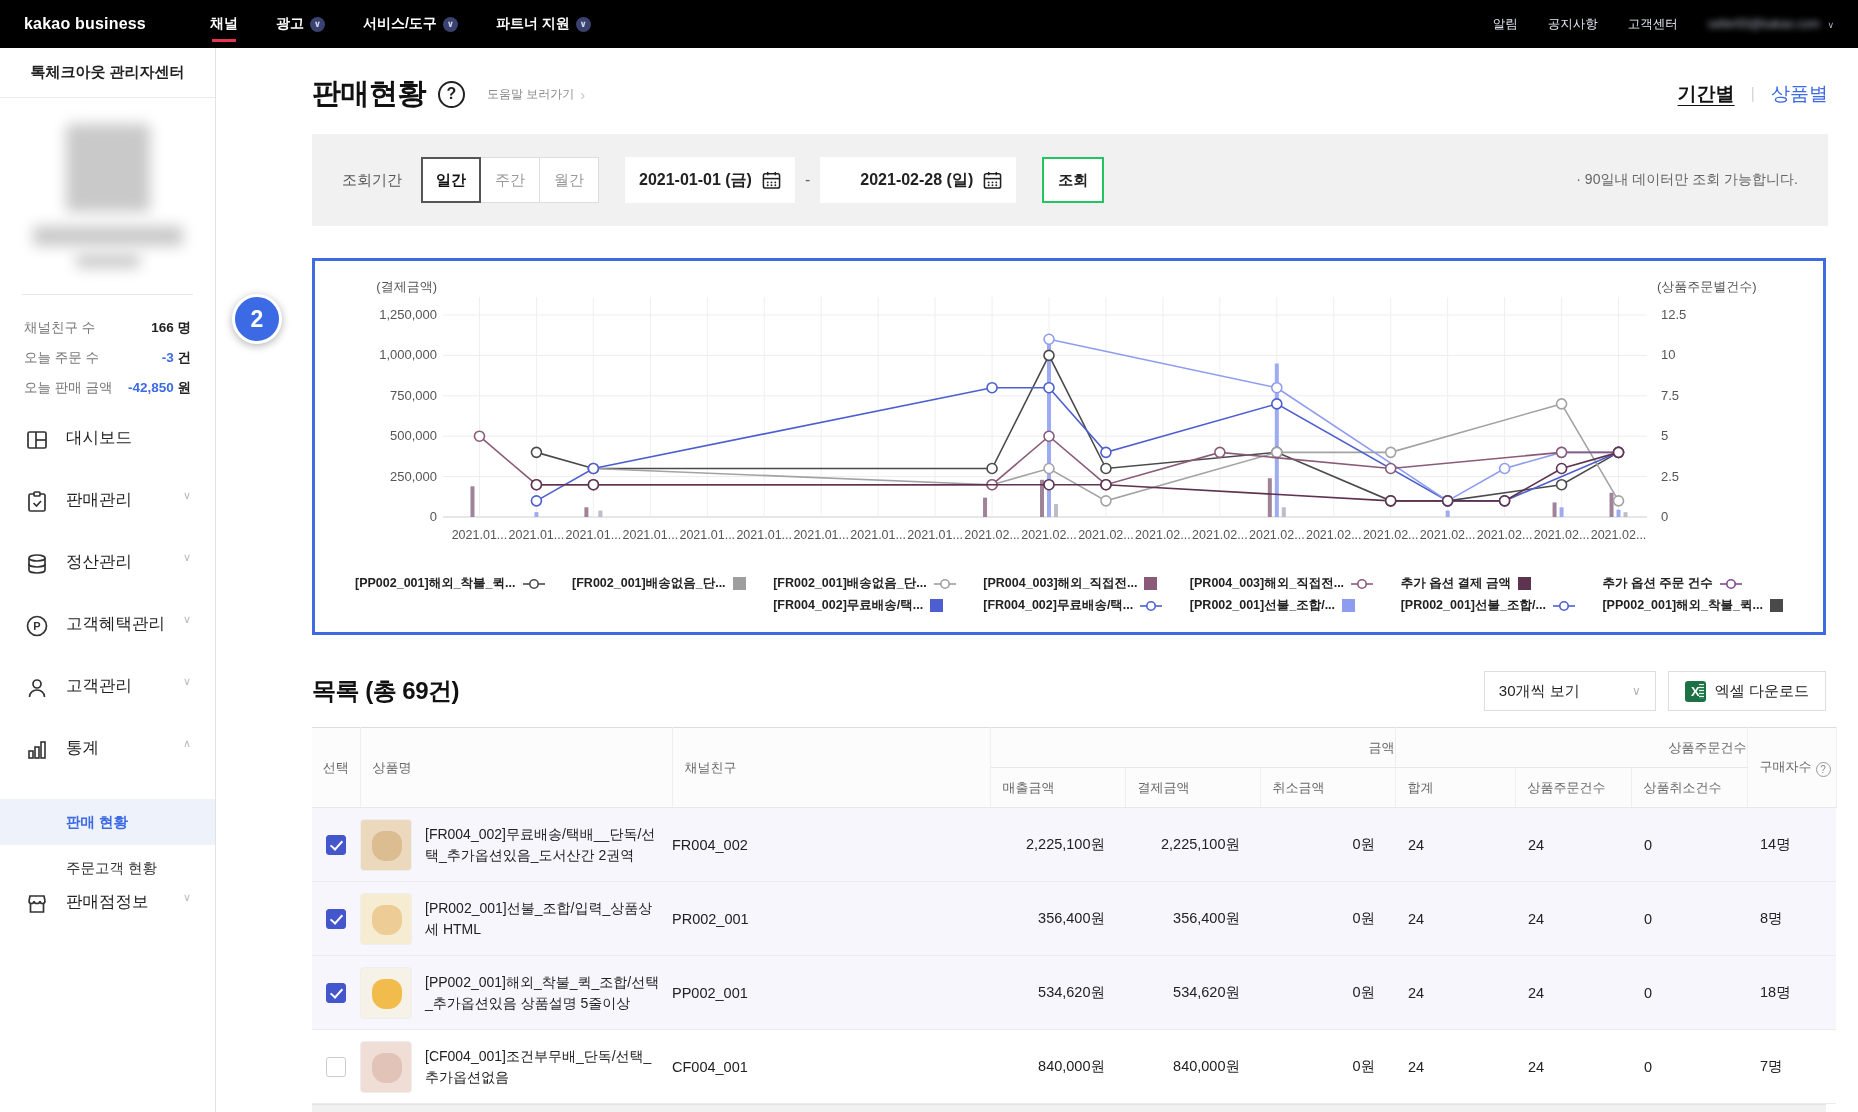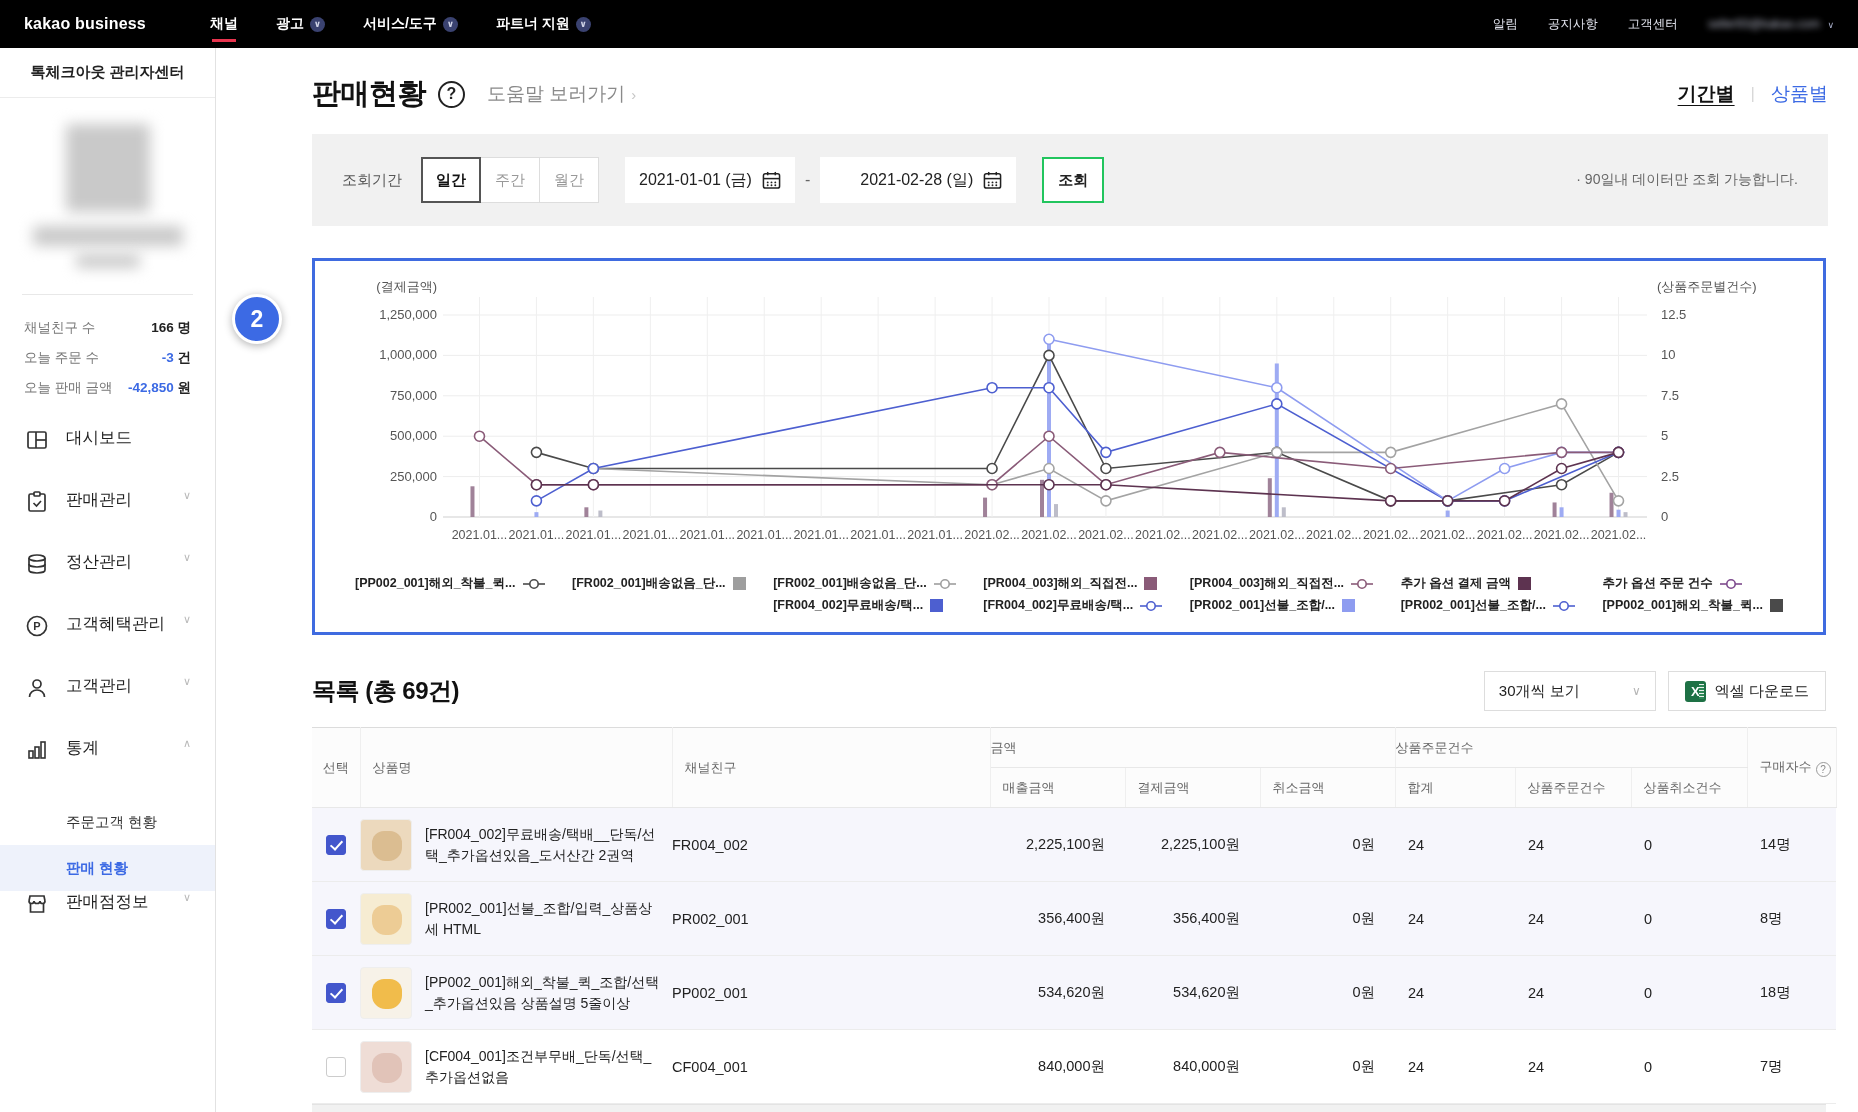--- a/index.html
+++ b/index.html
@@ -47,7 +47,7 @@
   .page-title { font-size:29px; font-weight:bold; color:#111; letter-spacing:-.5px; }
   .help-circle { width:27px; height:27px; border:2px solid #222; border-radius:50%; display:flex;
     align-items:center; justify-content:center; font-size:16px; font-weight:bold; margin-left:12px; cursor:pointer; }
-  .help-link { margin-left:22px; color:#8a8a8a; font-size:19px; cursor:pointer; }
+  .help-link { margin-left:22px; color:#8a8a8a; font-size:12px; cursor:pointer; }
   .help-arrow { color:#c5c5c5; font-size:15px; margin-left:6px; }
   .view-tabs { margin-left:auto; display:flex; align-items:center; gap:16px; font-size:19px; }
   .vtab { cursor:pointer; }

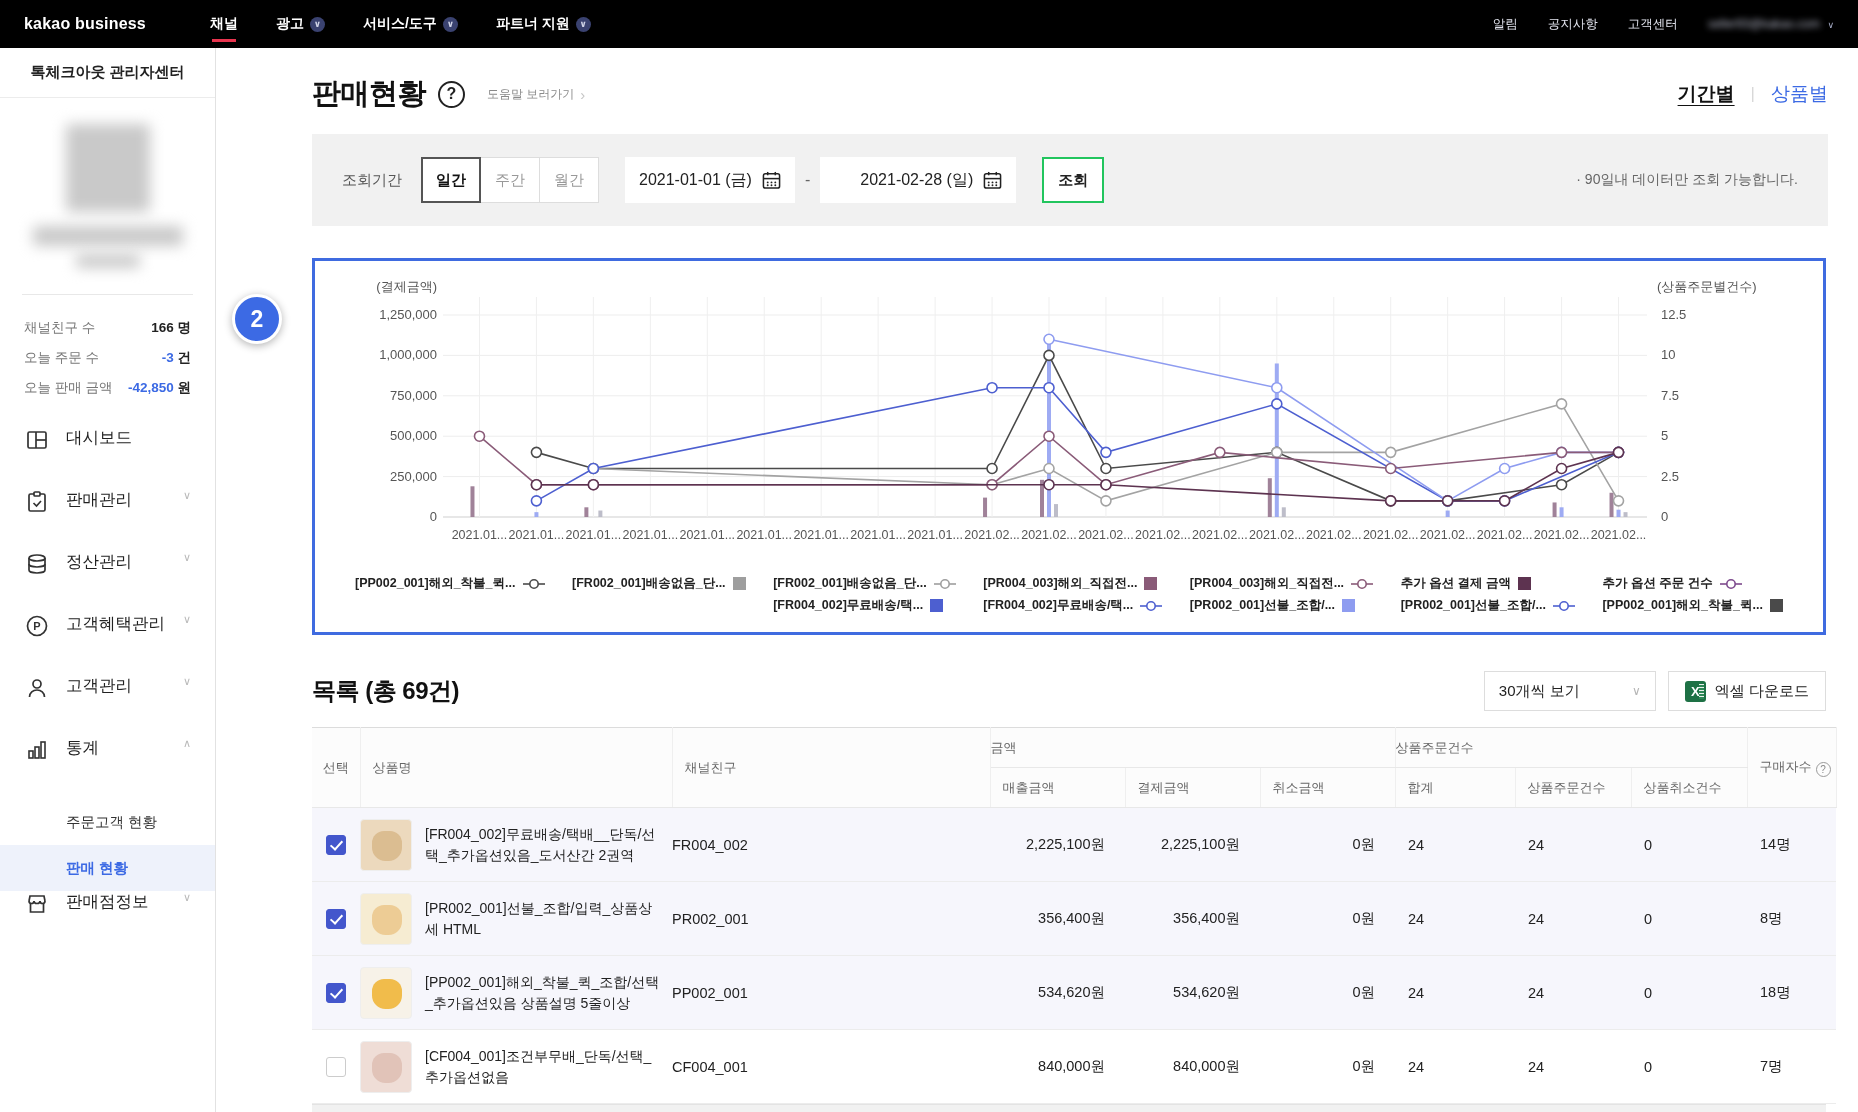--- a/index.html
+++ b/index.html
@@ -63,7 +63,7 @@
     font-size:15px; display:flex; align-items:center; justify-content:center; cursor:pointer; margin-left:-1px; }
   .seg-btn.active { border:2px solid #555; color:#111; font-weight:bold; z-index:1; }
   .date-box { margin-left:26px; background:#fff; height:46px; display:flex; align-items:center; padding:0 14px; gap:10px;
-    font-size:16px; font-weight:normal; cursor:pointer; }
+    font-size:16px; font-weight:bold; cursor:pointer; }
   .date-box.second { margin-left:0;padding-left:40px; }
   .date-dash { margin:0 10px; color:#666; }
   .search-btn { margin-left:26px; width:62px; height:46px; background:#fff; border:2px solid #22c55e;

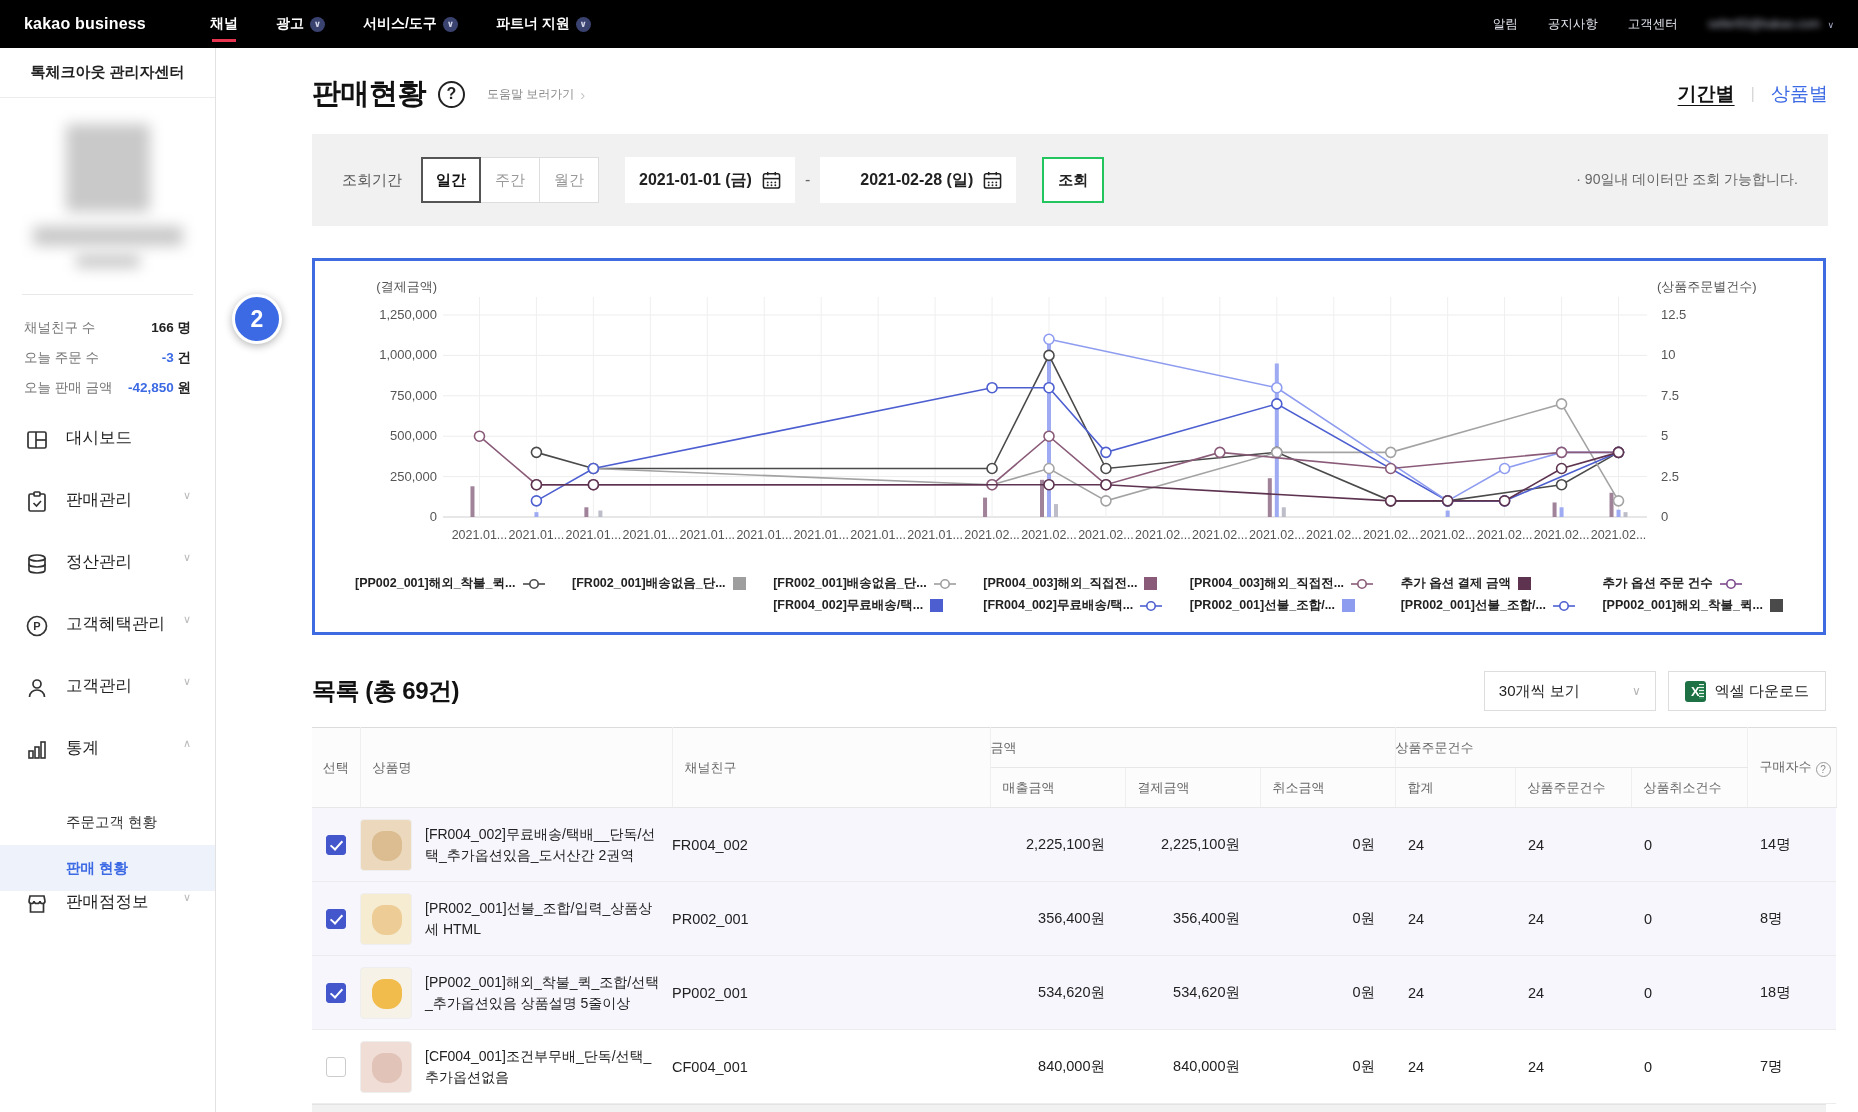--- a/index.html
+++ b/index.html
@@ -101,7 +101,7 @@
   table.grid th { font-weight:normal; font-size:13px; color:#666; background:#fcfcfc;
     border:1px solid #e8e8e8; border-left:none; border-right:1px solid #efefef; height:40px; }
   table.grid thead tr:first-child th { border-top:1px solid #dcdcdc; }
-  th.group { text-align:left; }
+  th.group { text-align:right; }
   th.lefted { text-align:left; padding-left:12px; }
   th.centered { text-align:center; }
   td { border-bottom:1px solid #ececec; font-size:14px; color:#222; height:74px; vertical-align:middle; }

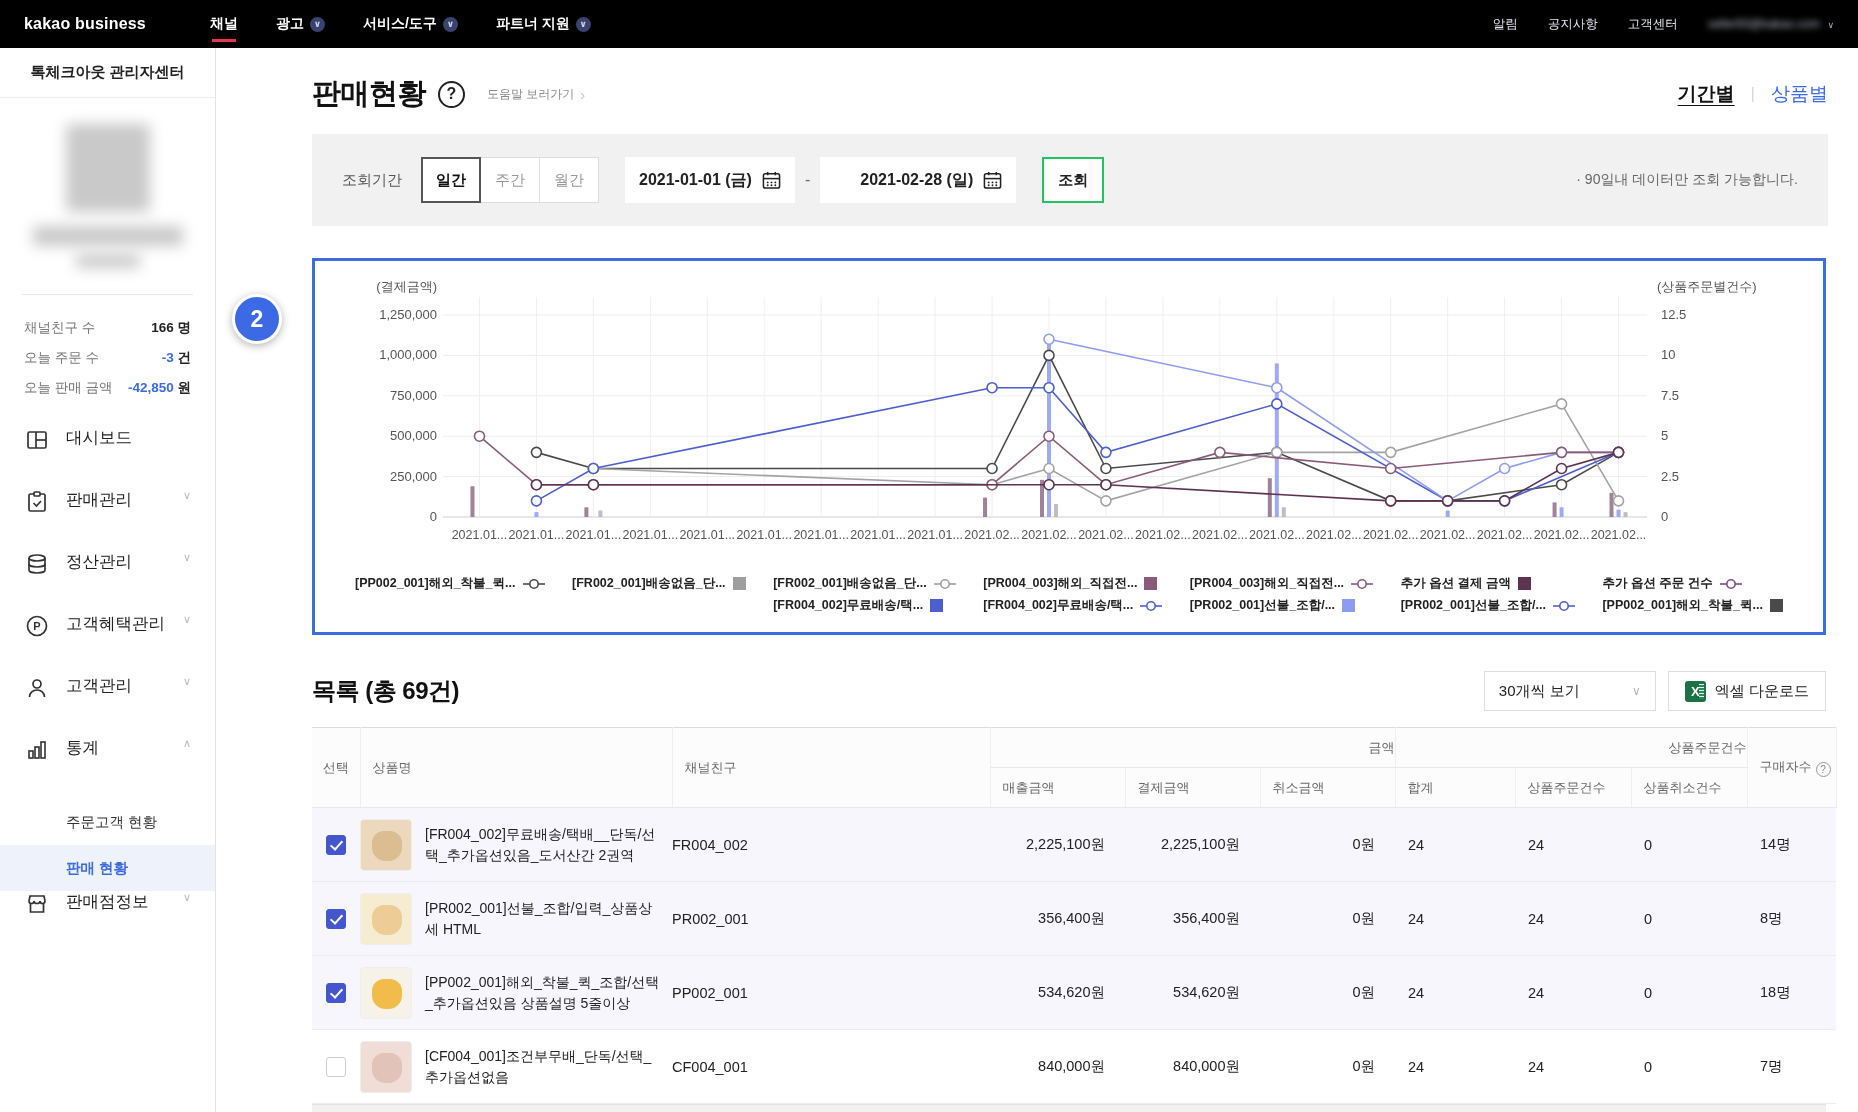--- a/index.html
+++ b/index.html
@@ -245,8 +245,8 @@
           <span class="chev">∧</span>
         </div>
         <div class="sb-sub">
+          <div class="sb-sub-item active">판매 현황</div>
           <div class="sb-sub-item">주문고객 현황</div>
-          <div class="sb-sub-item active">판매 현황</div>
         </div>
         <div class="sb-item">
           <span class="ic">

